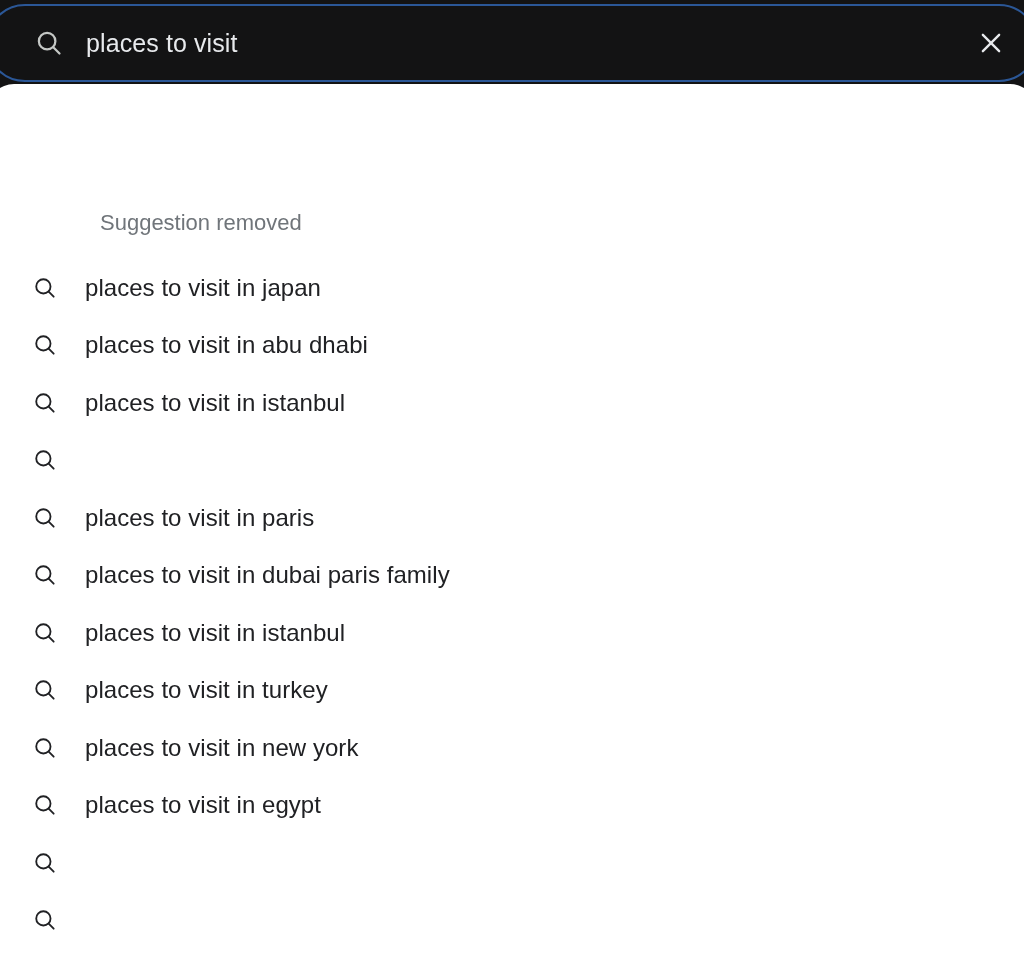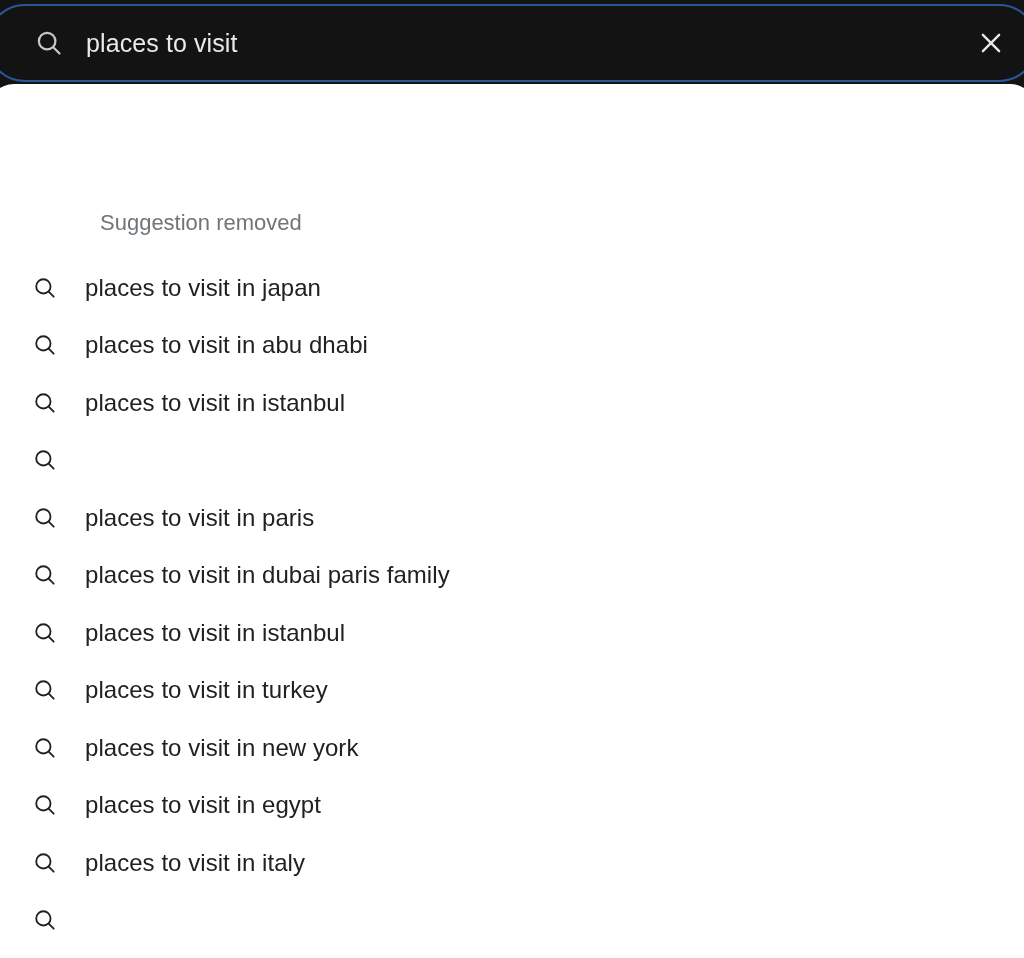--- a/index.html
+++ b/index.html
@@ -289,9 +289,6 @@
               <line x1="15.4" y1="15.4" x2="20" y2="20"></line>
           </svg>
         </span>
-        <span class="row-text">
-          <span class="pfx">places to visit </span><span class="sfx">in italy</span>
-        </span>
       </div>
 
       <div class="suggestion-row">

